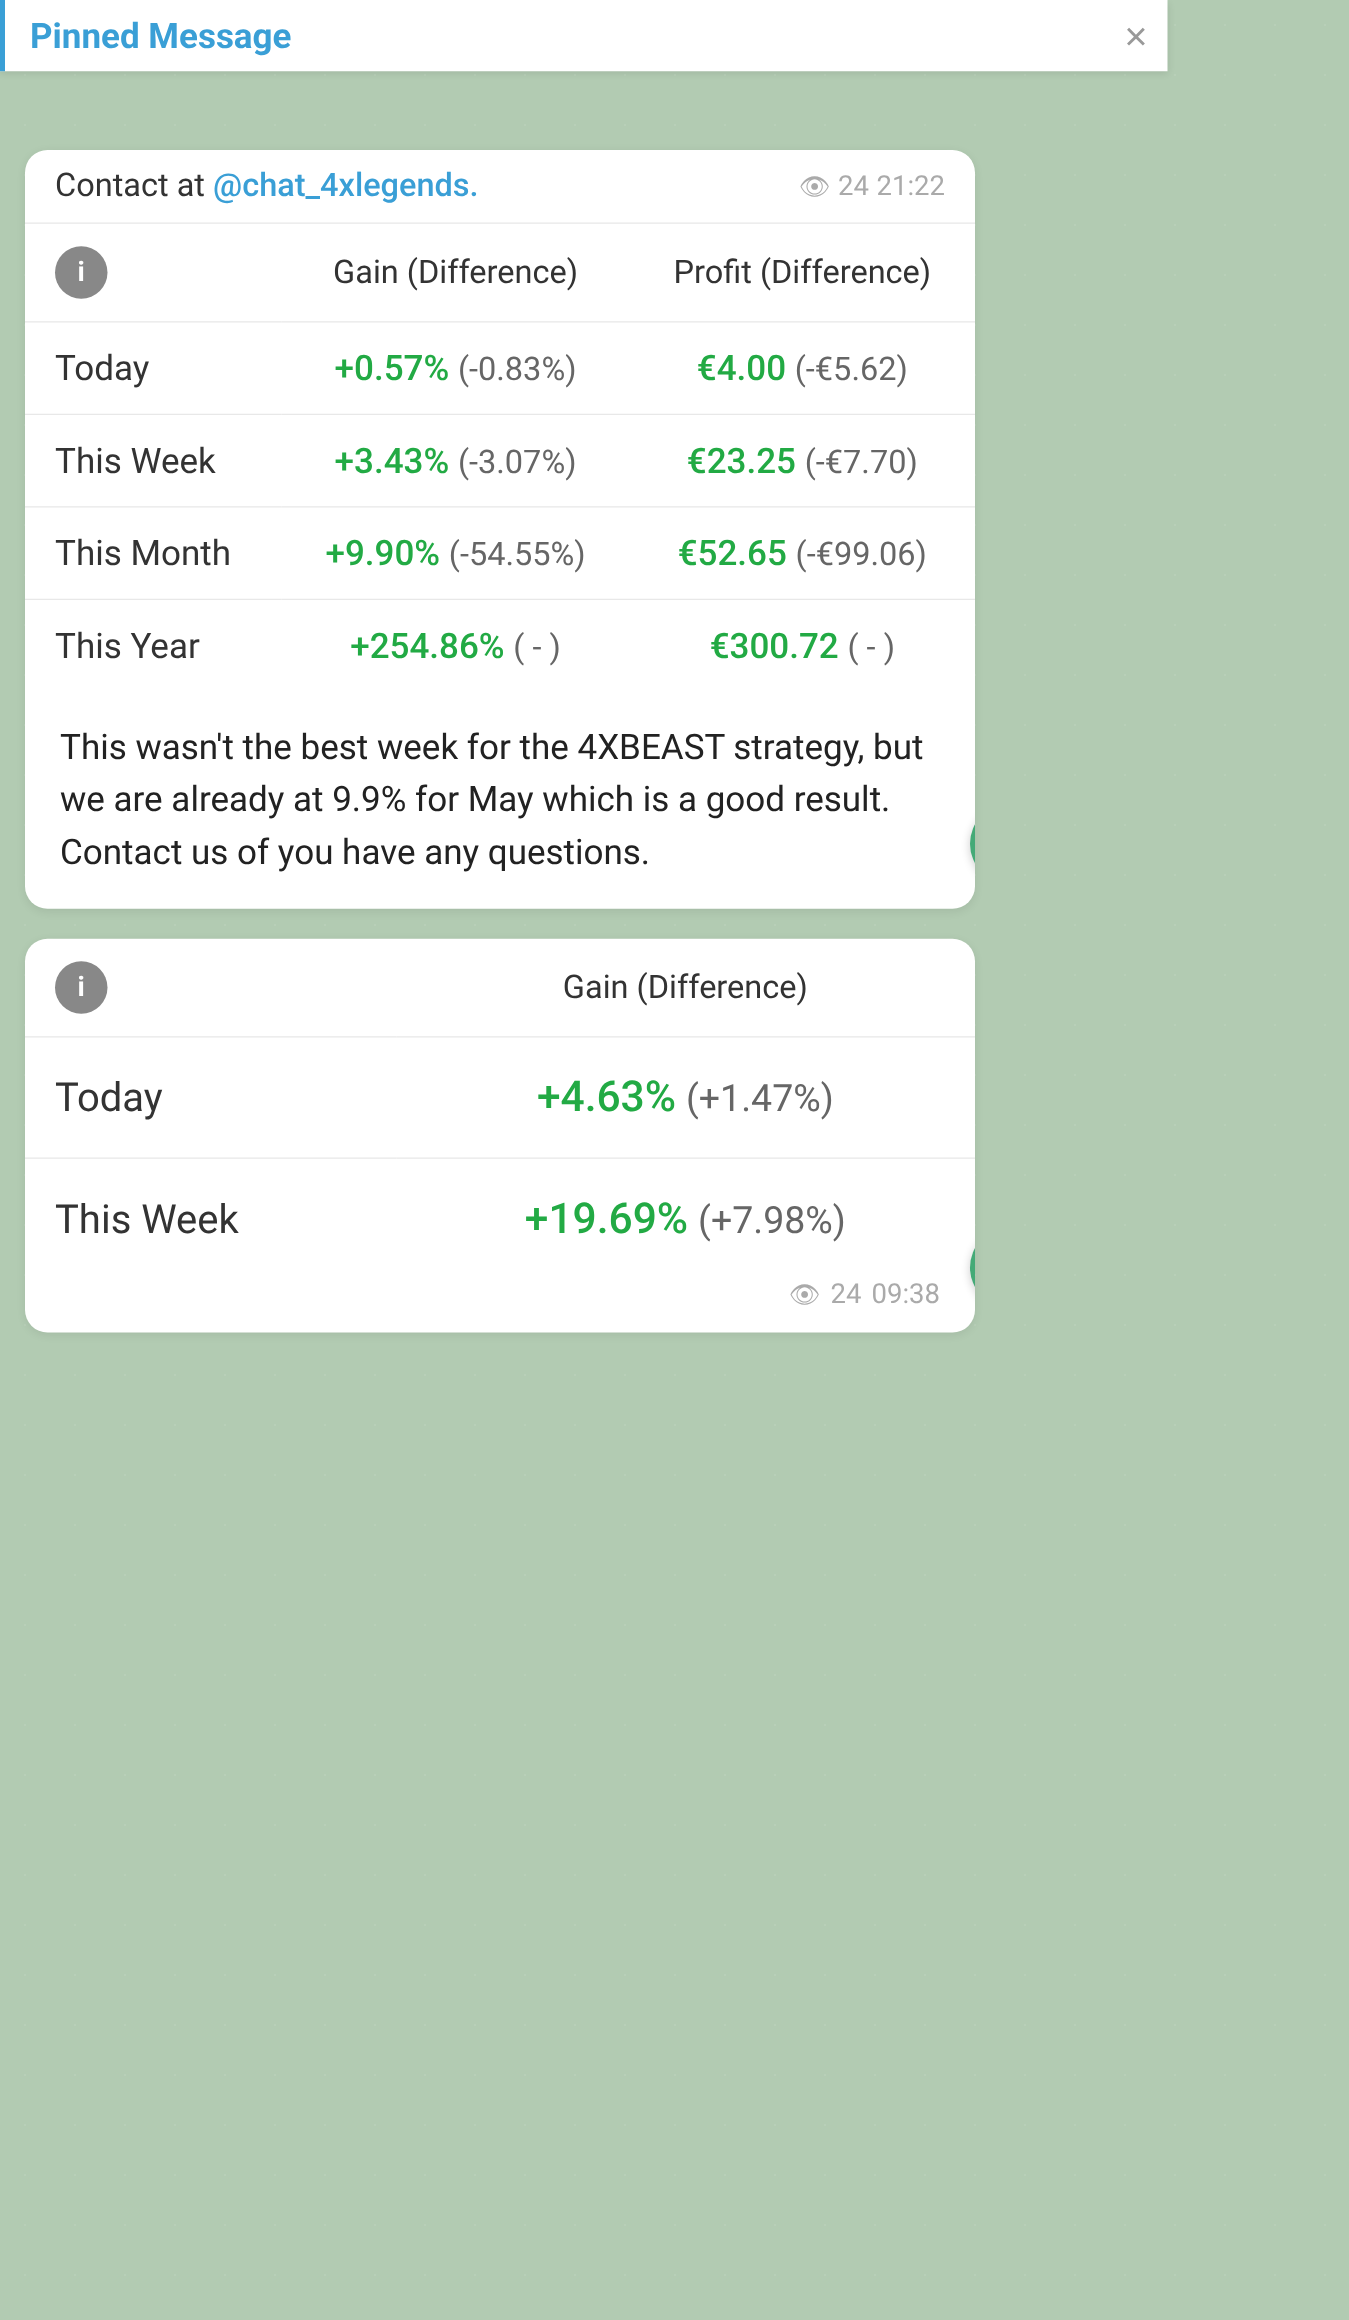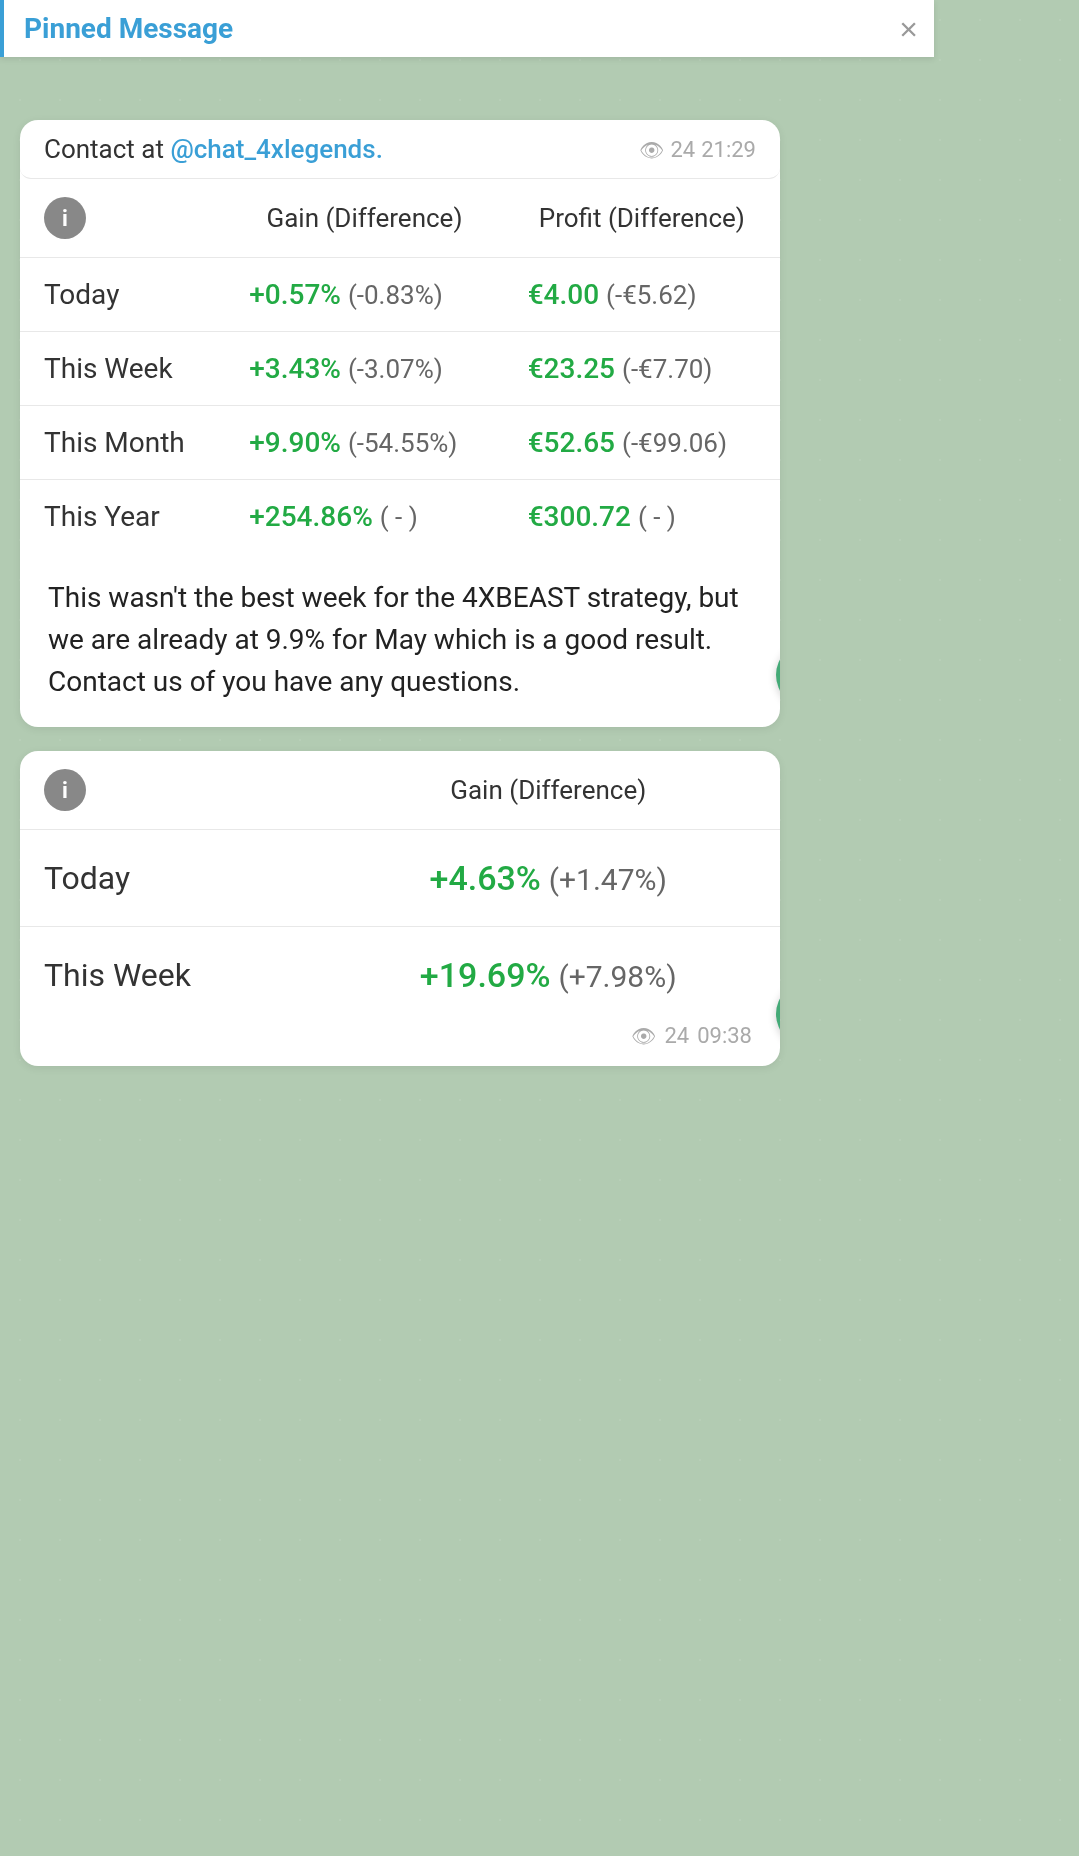--- a/index.html
+++ b/index.html
@@ -195,7 +195,6 @@
       display: flex;
       align-items: center;
       justify-content: space-between;
-      border-radius: 11px;
     }
   </style>
 </head>

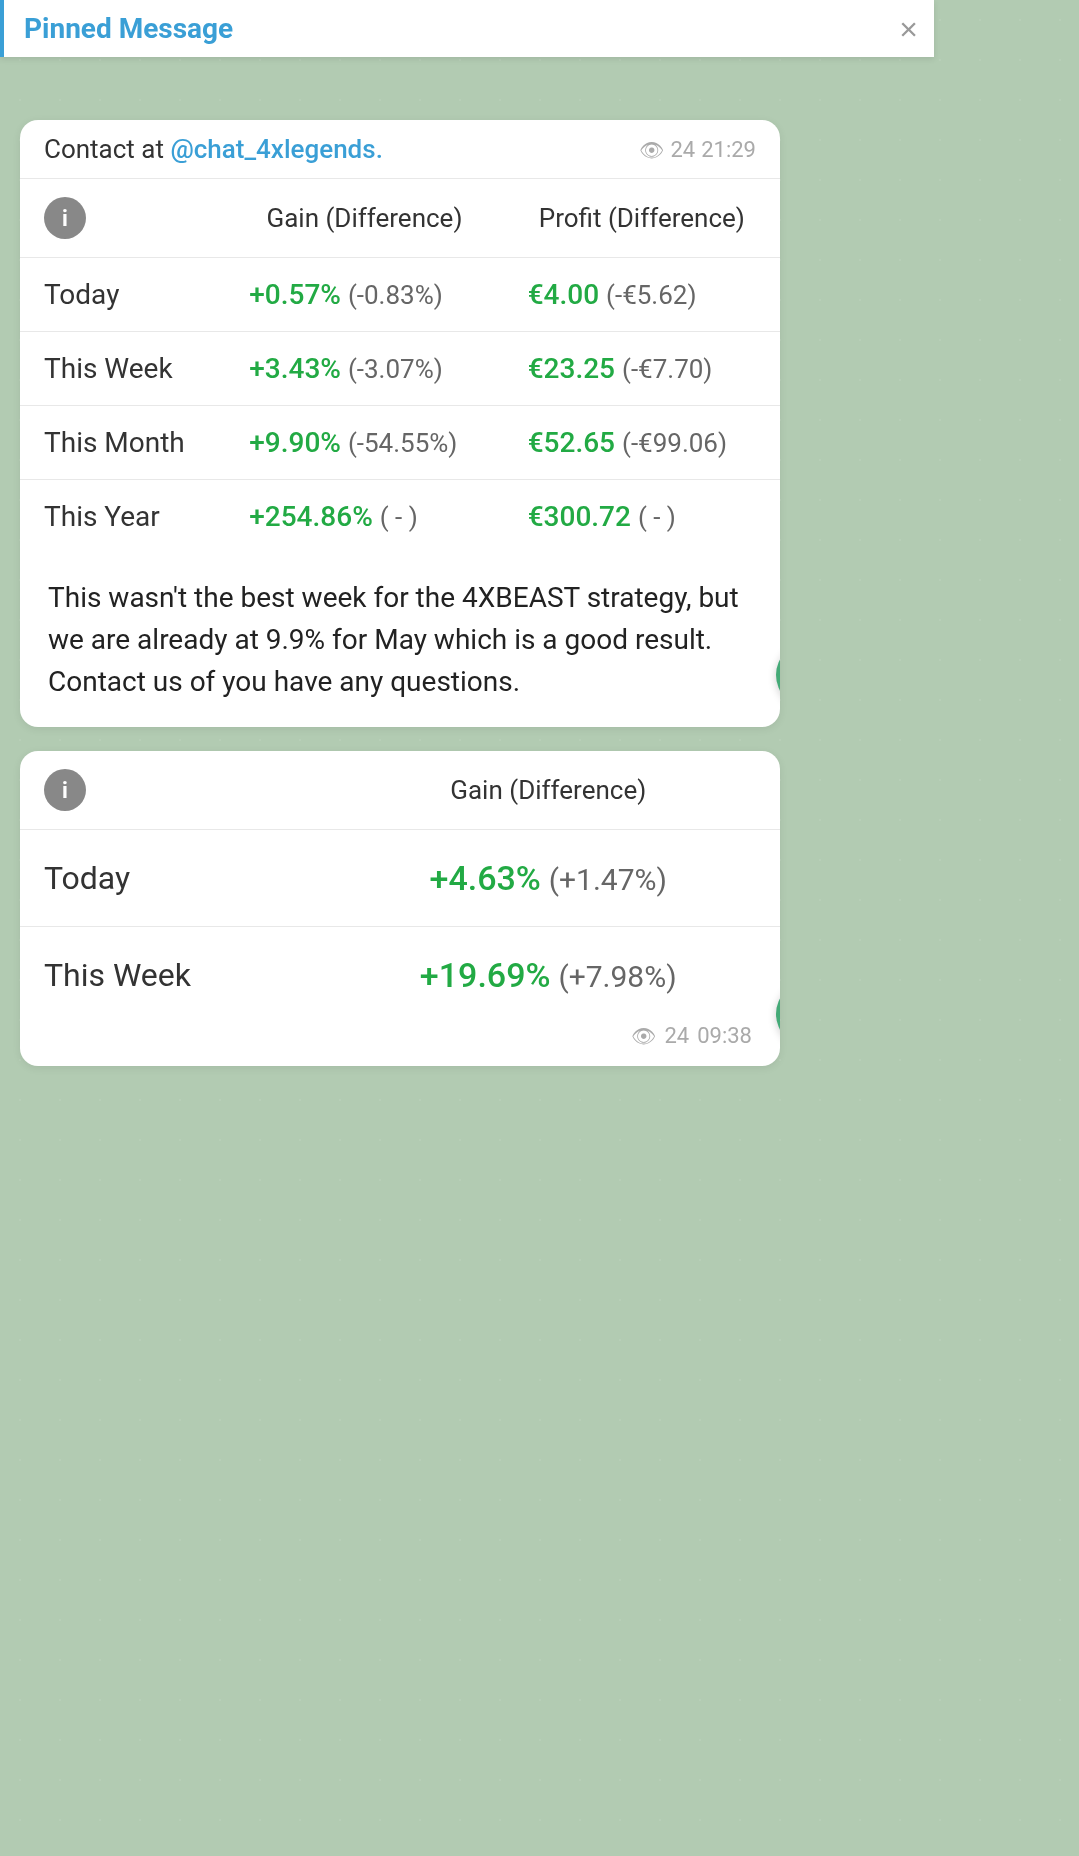--- a/index.html
+++ b/index.html
@@ -216,7 +216,7 @@
       <div class="msg-meta">
         <span class="eye-icon"></span>
         <span>24</span>
-        <span>21:29</span>
+        <span>21:22</span>
       </div>
     </div>
 

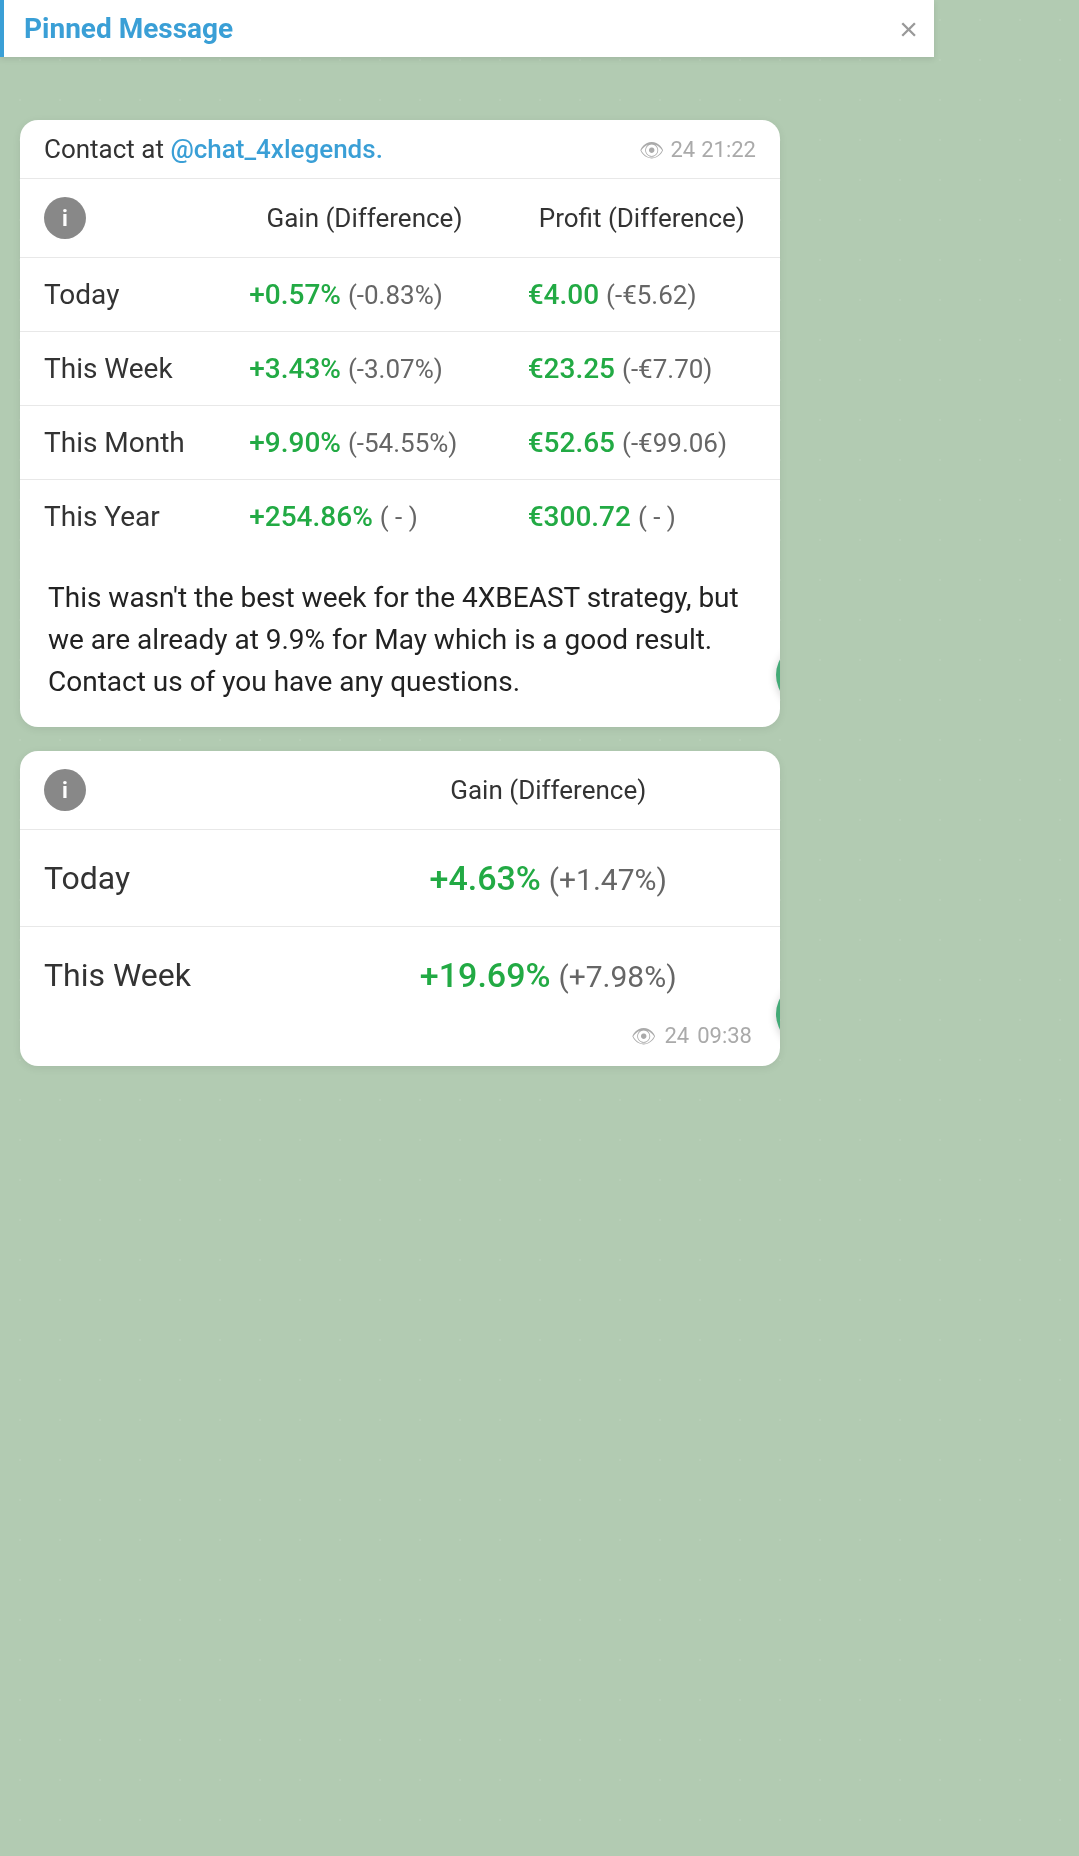--- a/index.html
+++ b/index.html
@@ -127,6 +127,7 @@
     }
 
     .stats-table td:not(:first-child) {
+      text-align: center;
     }
 
     .green-val {

